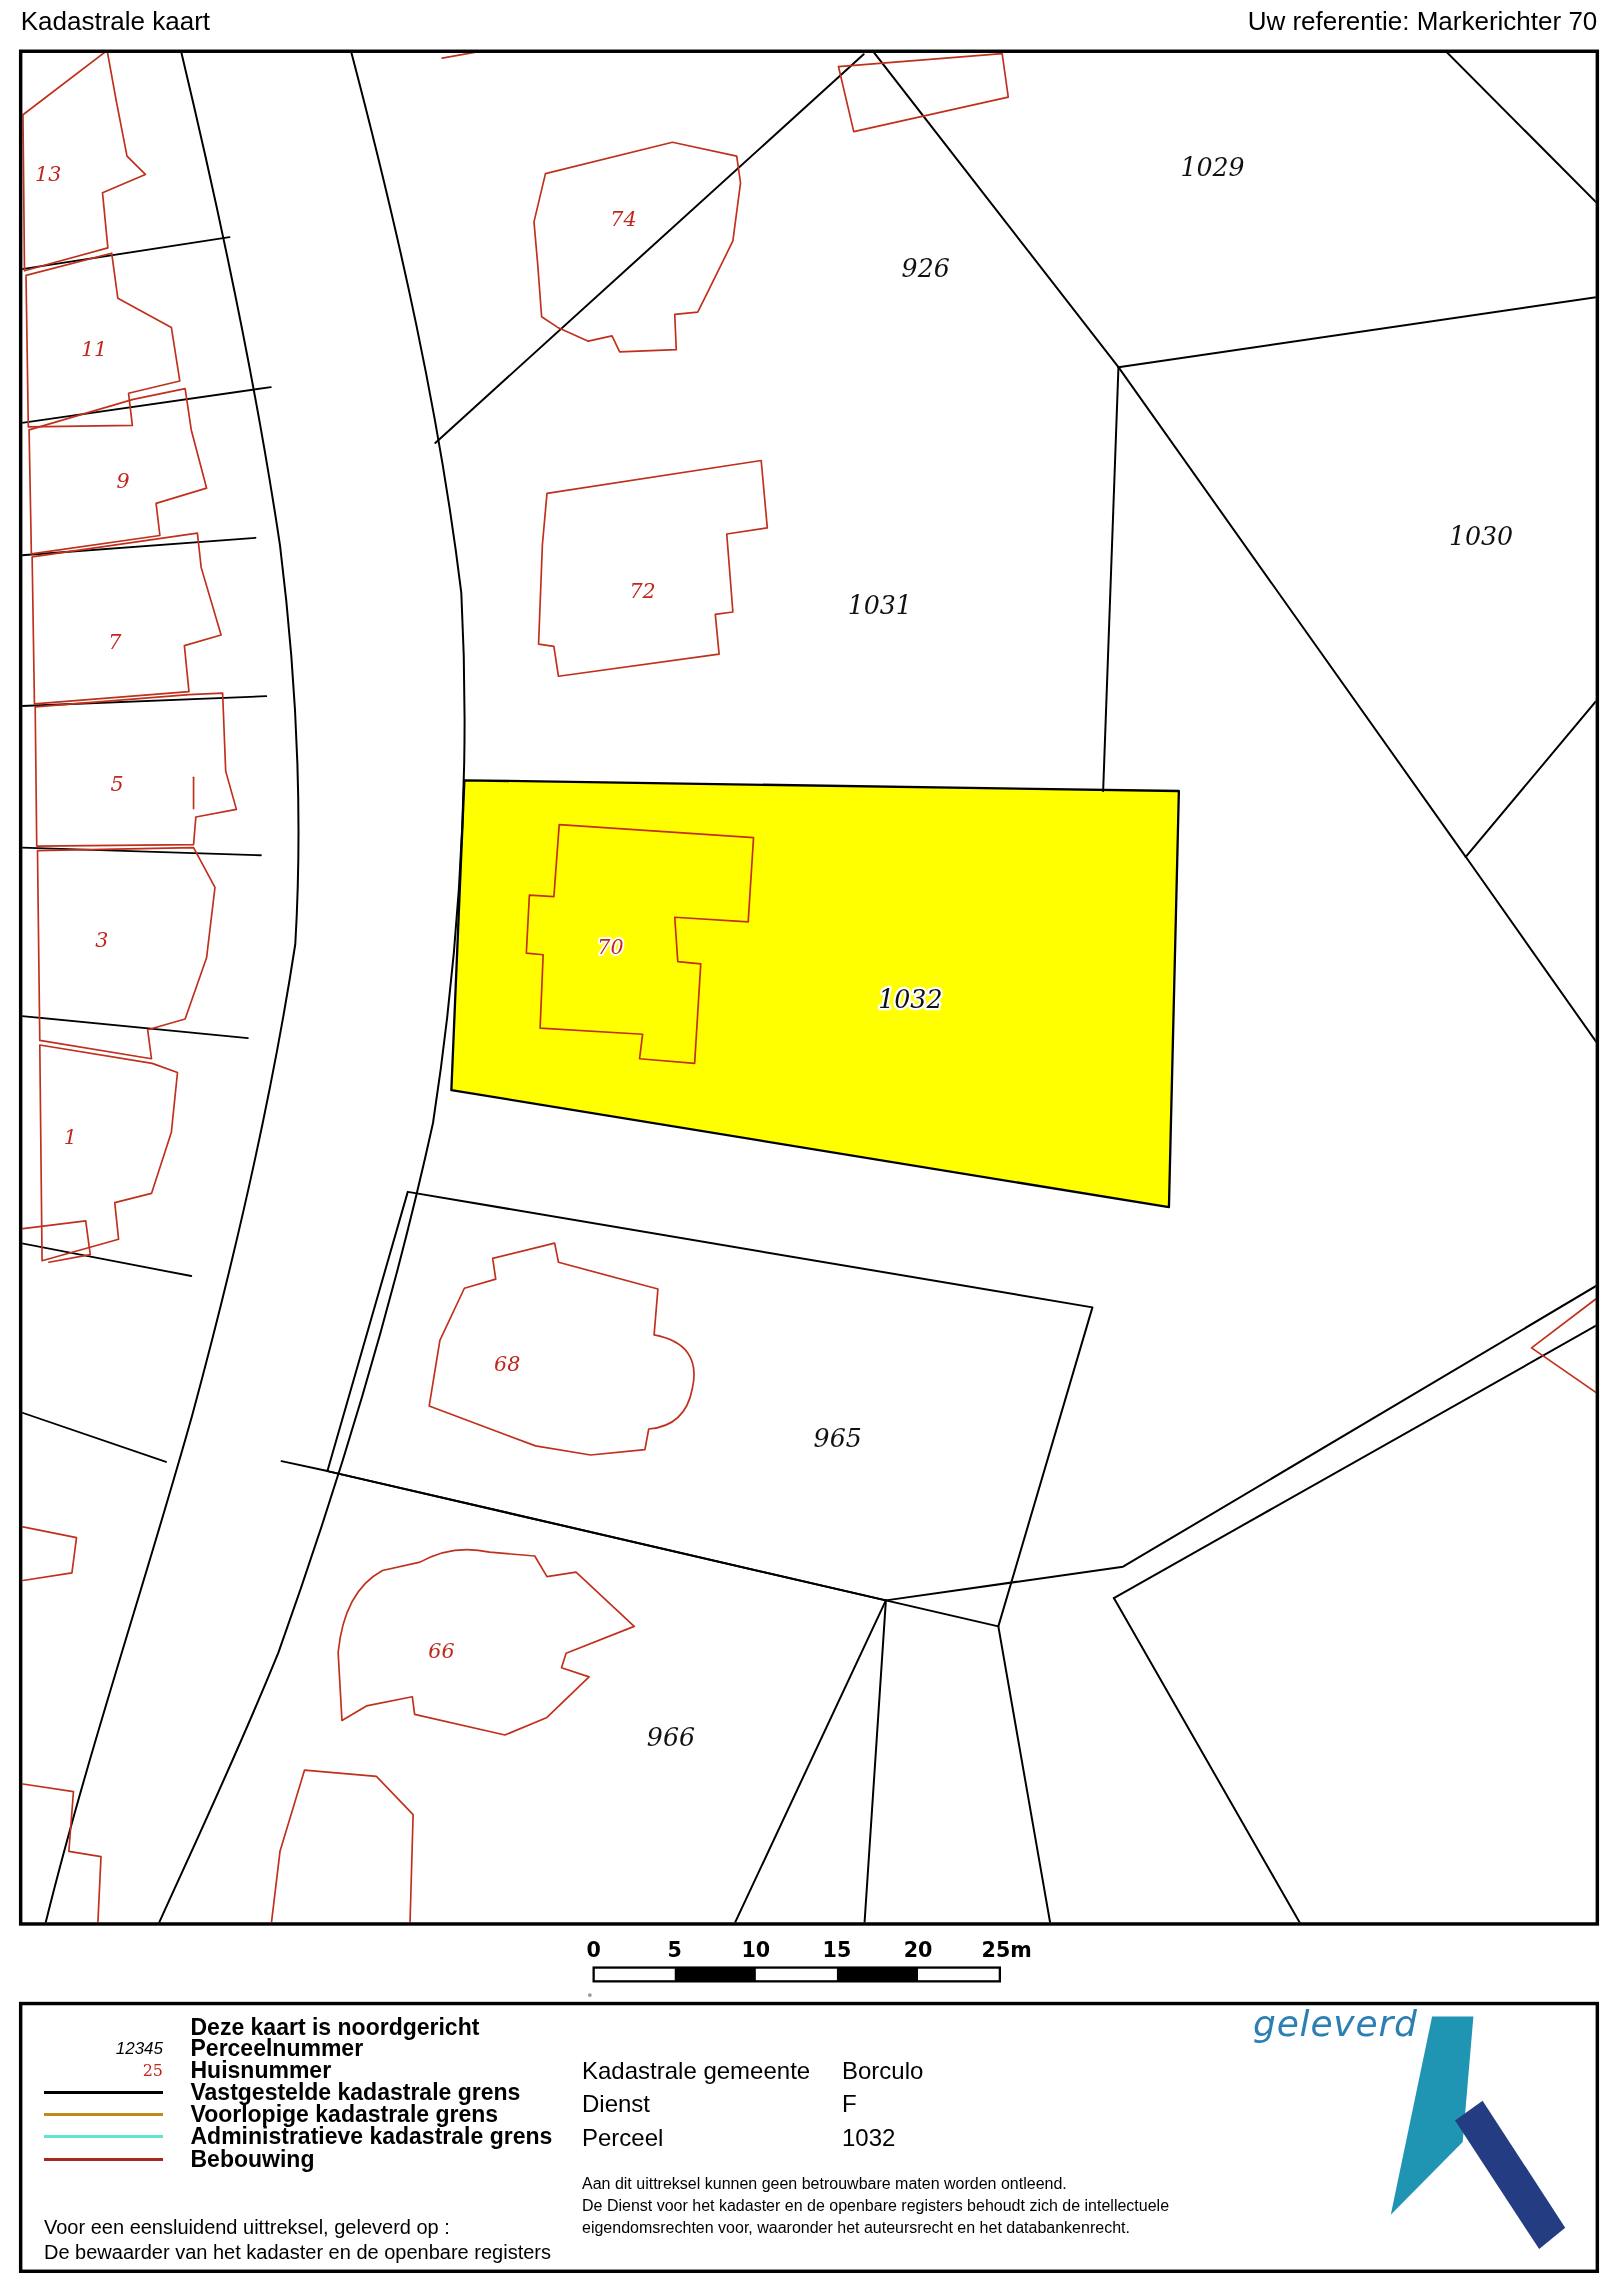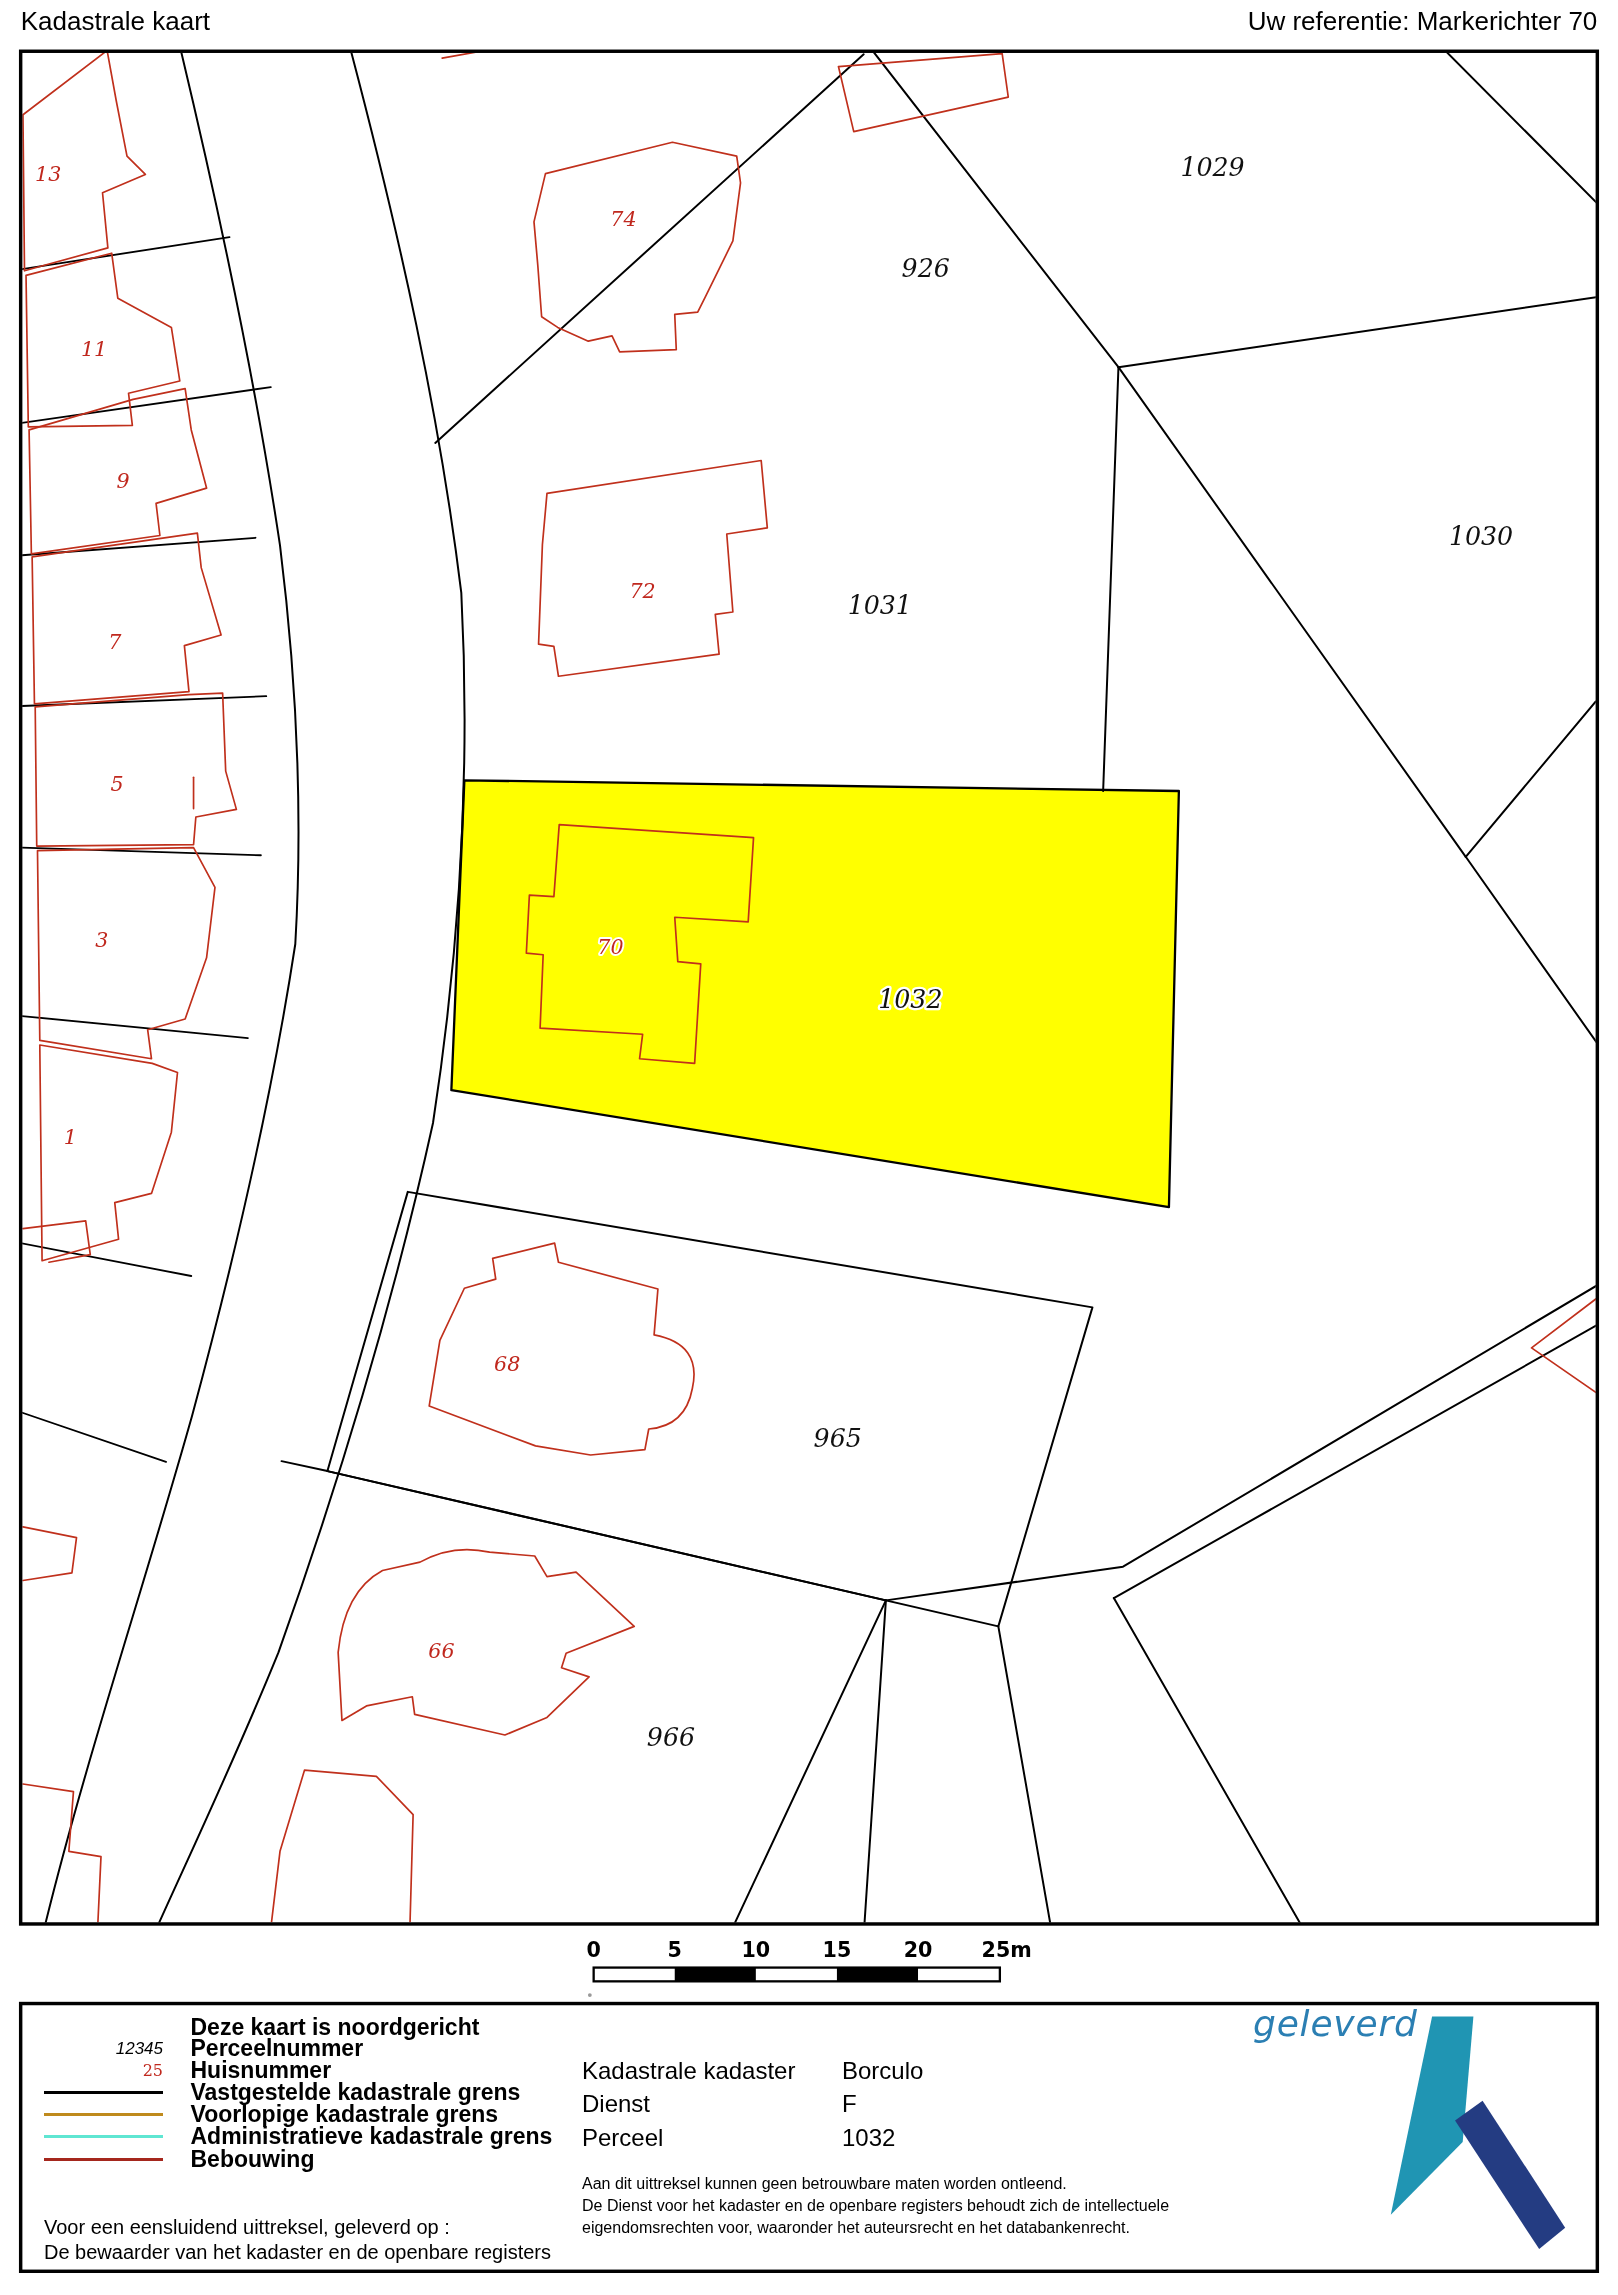--- a/index.html
+++ b/index.html
@@ -208,7 +208,7 @@
   <div class="foot-line" style="top:2241px">De bewaarder van het kadaster en de openbare registers</div>
 
   <div class="info-row" style="top:2057px">
-    <span class="info-label">Kadastrale kadaster</span>
+    <span class="info-label">Kadastrale gemeente</span>
     <span class="info-value">Borculo</span>
   </div>
   <div class="info-row" style="top:2090px">

